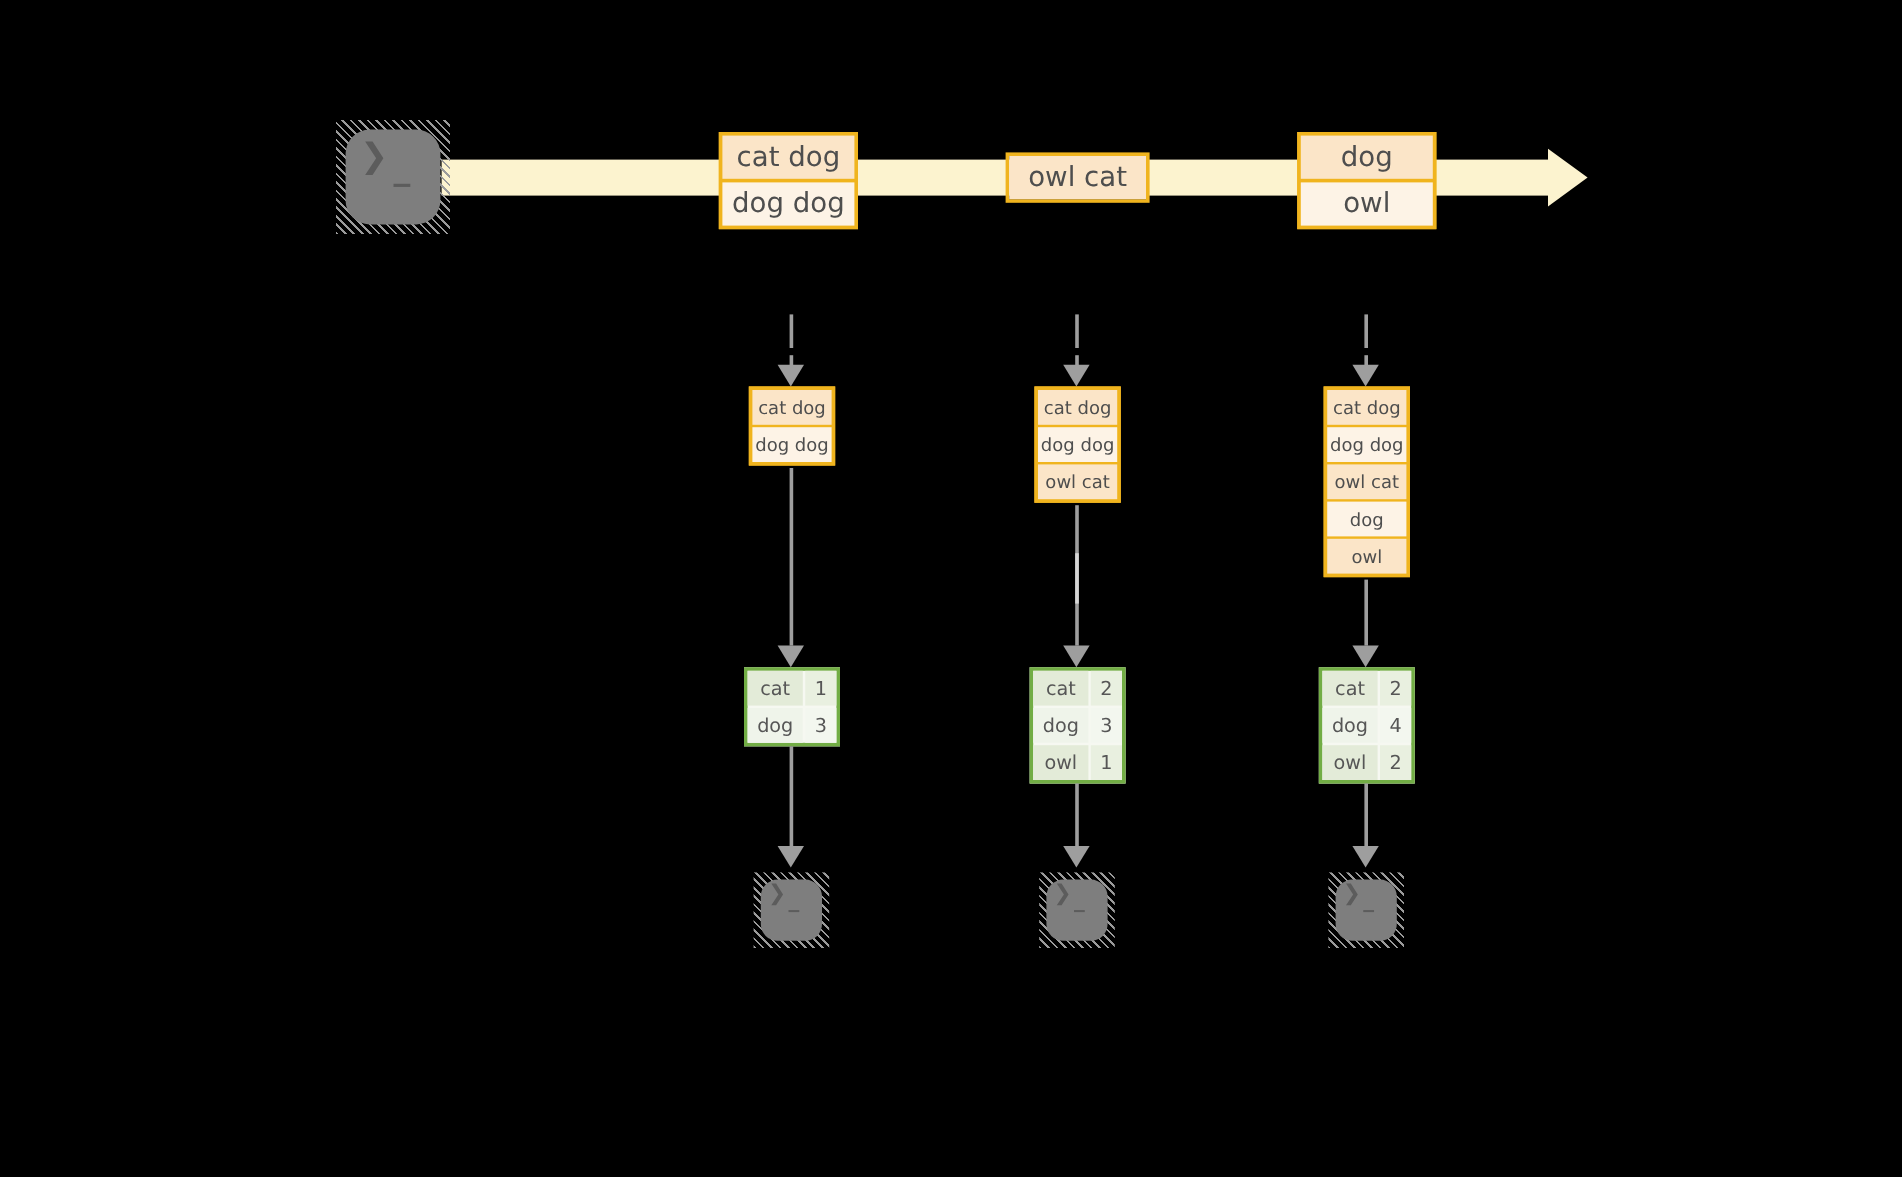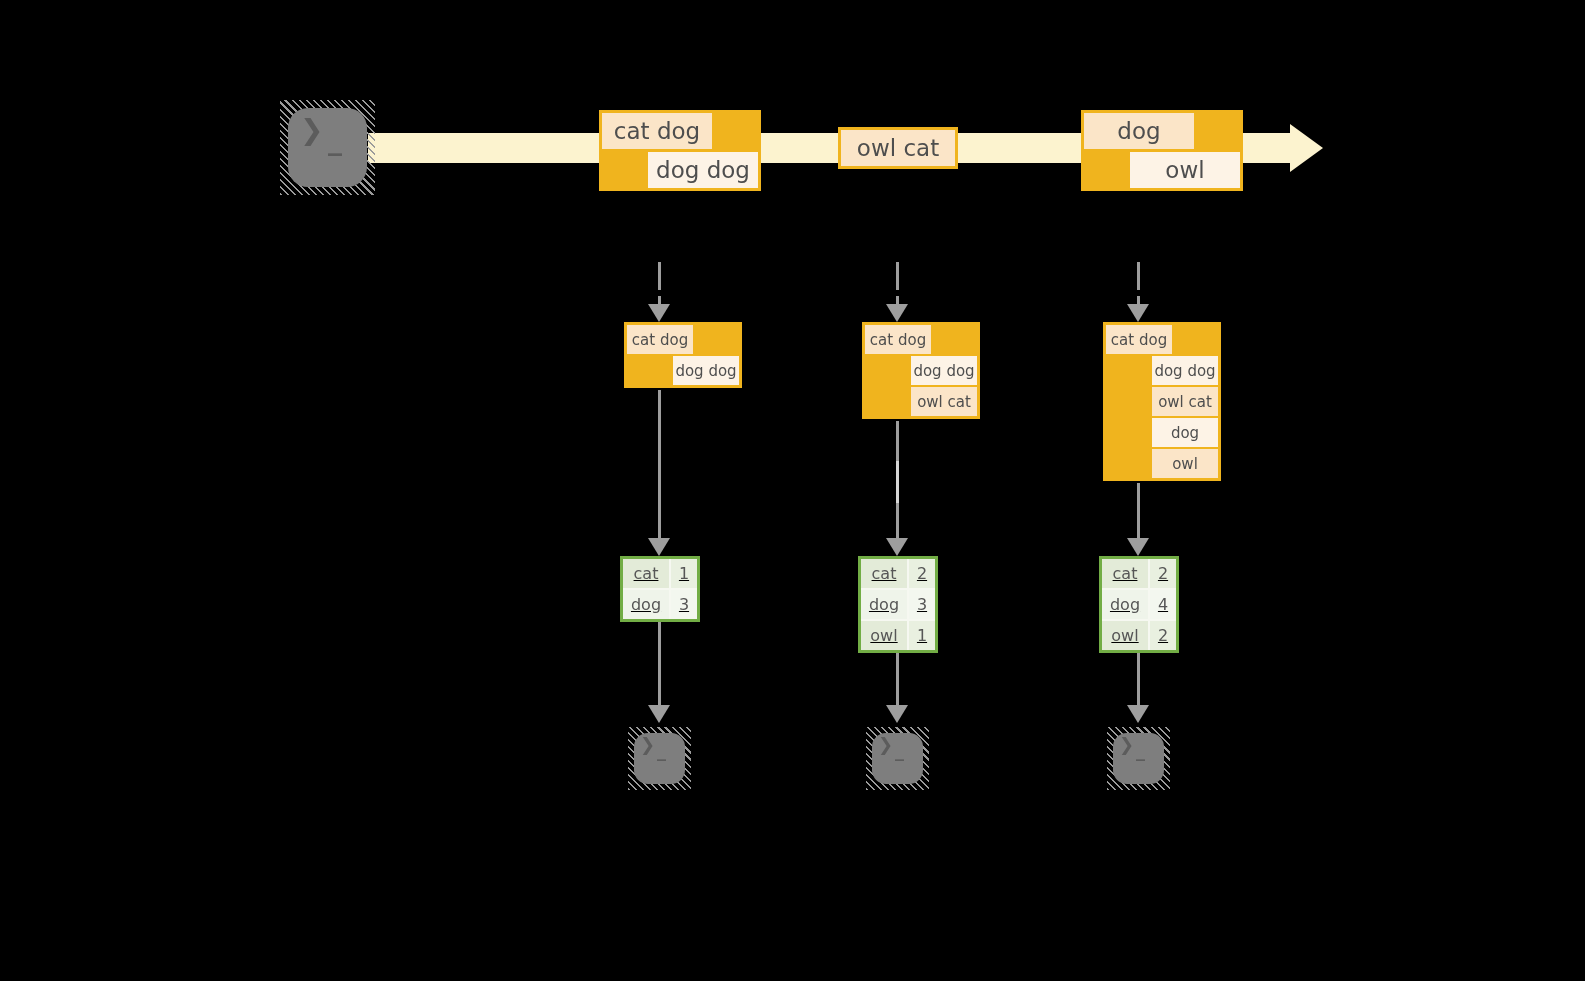--- a/index.html
+++ b/index.html
@@ -16,7 +16,7 @@
   
   .obox { position:absolute; border:3px solid var(--gold); z-index:2; background:var(--gold); }
   .obox .row { display:flex; align-items:center; justify-content:center; color:var(--boxtext); }
-  .obox .row + .row { margin-top:3px;margin-left:46px; }
+  .obox .row + .row { margin-top:3px; }
   .big .row { width:110px; height:36px; font-size:23px; }
   .big2 .row { width:114px; height:36px; font-size:23px; }
   .buf .row { width:66px; height:29px; font-size:15px; margin-top:0; }

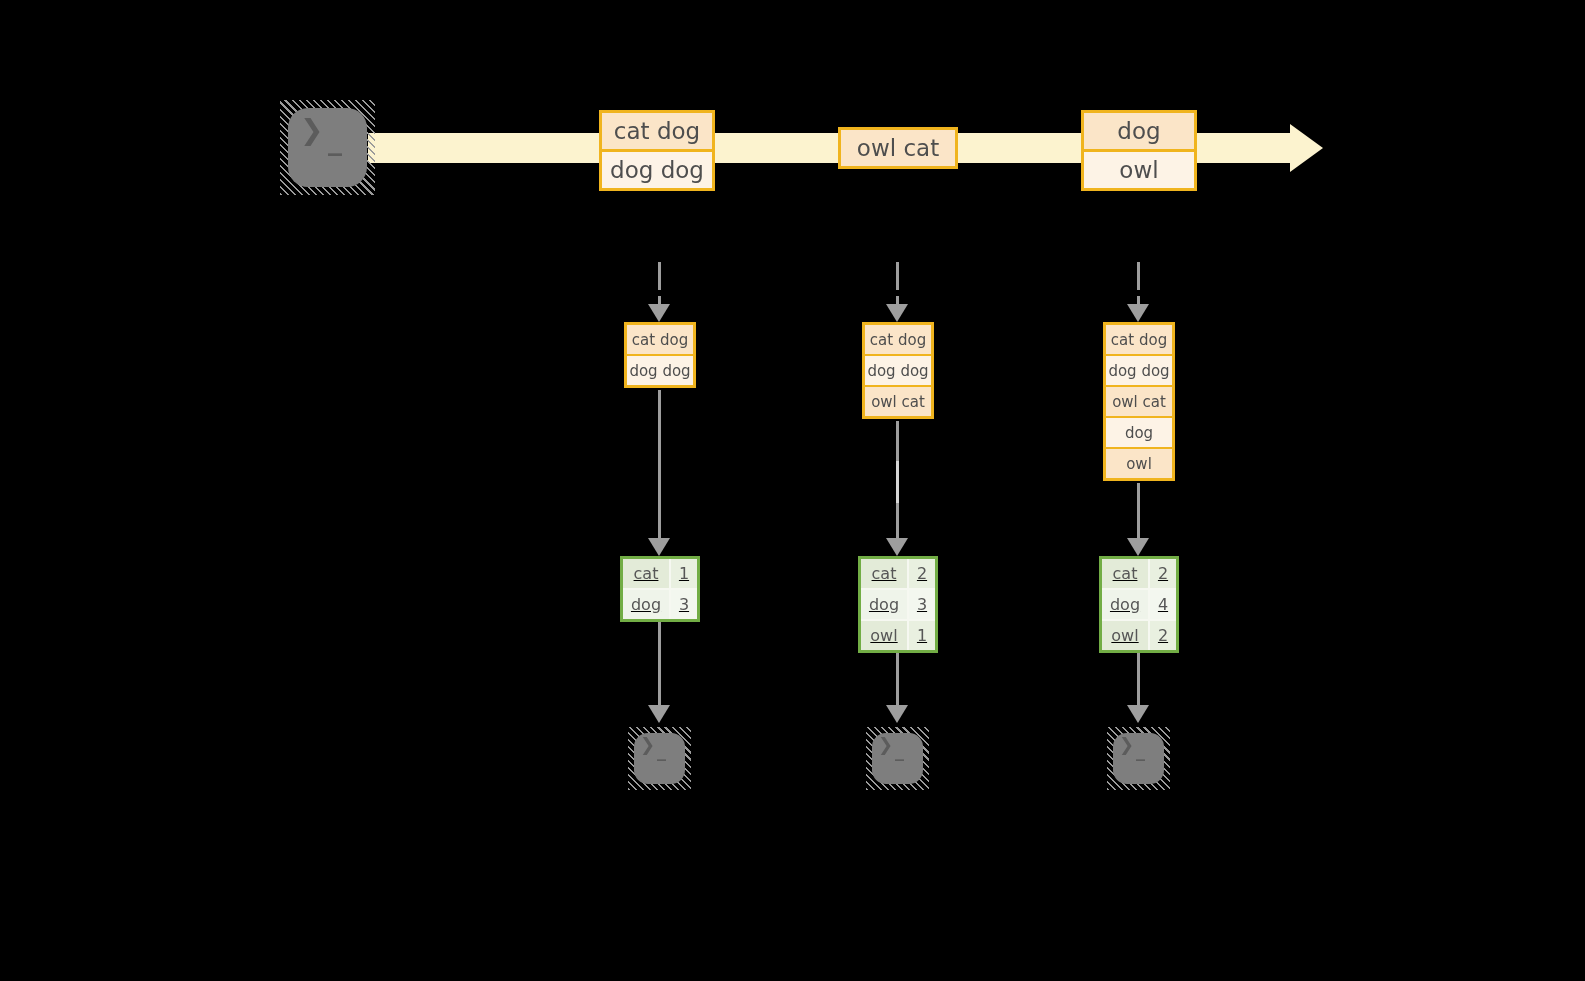--- a/index.html
+++ b/index.html
@@ -34,7 +34,7 @@
   .qline { position:absolute; left:896px; top:461px; width:3px; height:42px; background:#d6d6d6; z-index:4; }
   
   .gtable { position:absolute; background:#f6f8f1; border:3px solid var(--green);
-    display:grid; grid-template-columns:46px 26px; gap:2px; z-index:2;text-decoration:underline; }
+    display:grid; grid-template-columns:46px 26px; gap:2px; z-index:2; }
   .gcell { height:29px; display:flex; align-items:center; justify-content:center;
     font-size:16px; color:var(--celltext); }
   .godd  { background:#e3ebd8; }

